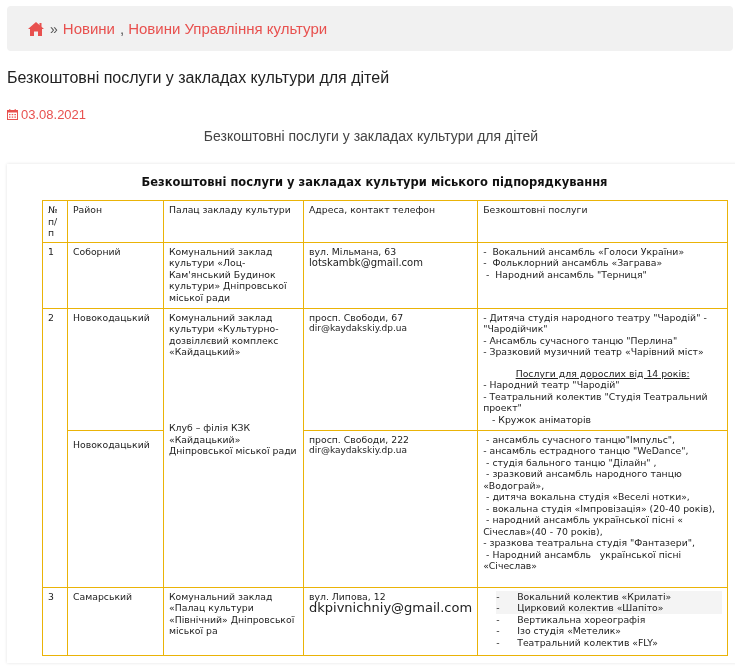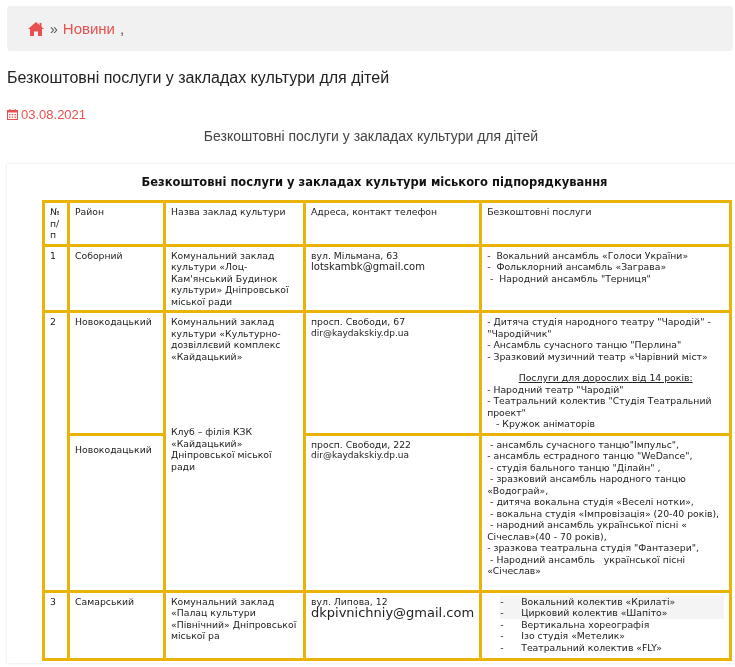--- a/index.html
+++ b/index.html
@@ -71,6 +71,7 @@
   <span class="sep">»</span>
   <a>Новини</a>
   <span class="comma">,</span>
+  <a>Новини Управління культури</a>
 </nav>
 
 <h1 class="post-title" style="font-weight:normal;">Безкоштовні послуги у закладах культури для дітей</h1>

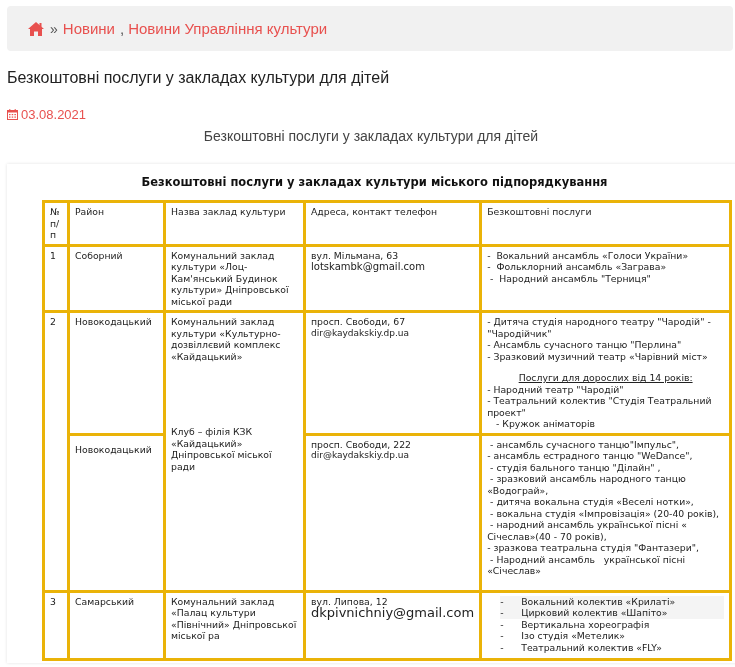--- a/index.html
+++ b/index.html
@@ -49,7 +49,7 @@
     line-height: 11.5px;
   }
   table.services td, table.services th {
-    border: 3px solid #eab308; vertical-align: top; text-align: left;
+    border: 1px solid #eab308; vertical-align: top; text-align: left;
     padding: 3px 5px; font-weight: normal;
   }
   table.services th { height: 32px; }

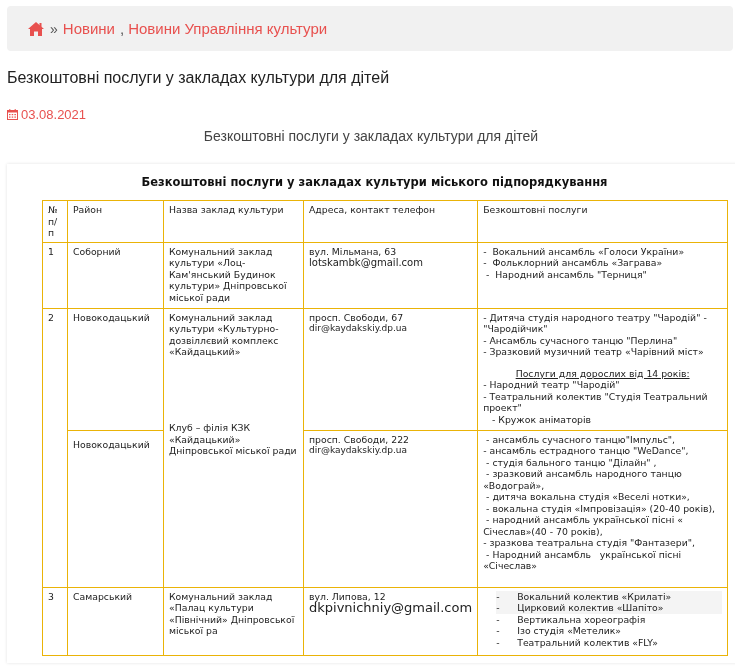--- a/index.html
+++ b/index.html
@@ -102,7 +102,7 @@
       <tr>
         <th class="c1">№ п/п</th>
         <th class="c2">Район</th>
-        <th class="c3">Назва заклад культури</th>
+        <th class="c3">Палац закладу культури</th>
         <th class="c4">Адреса, контакт телефон</th>
         <th class="c5">Безкоштовні послуги</th>
       </tr>

